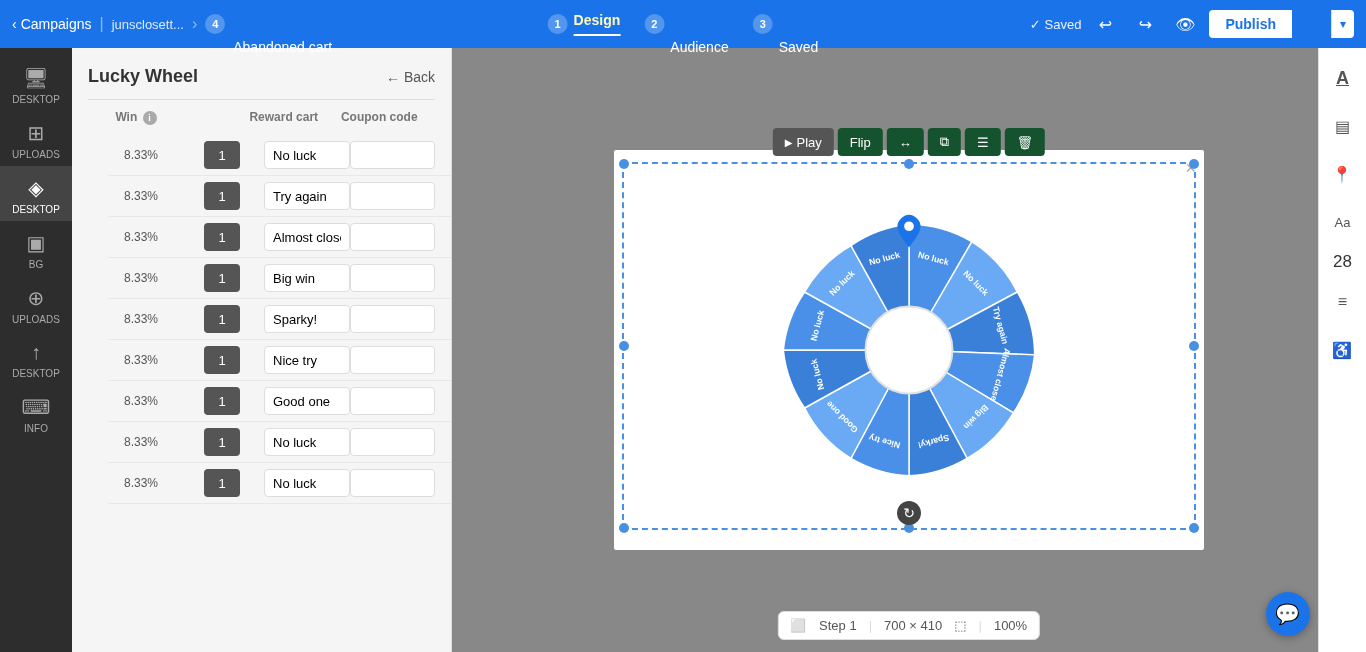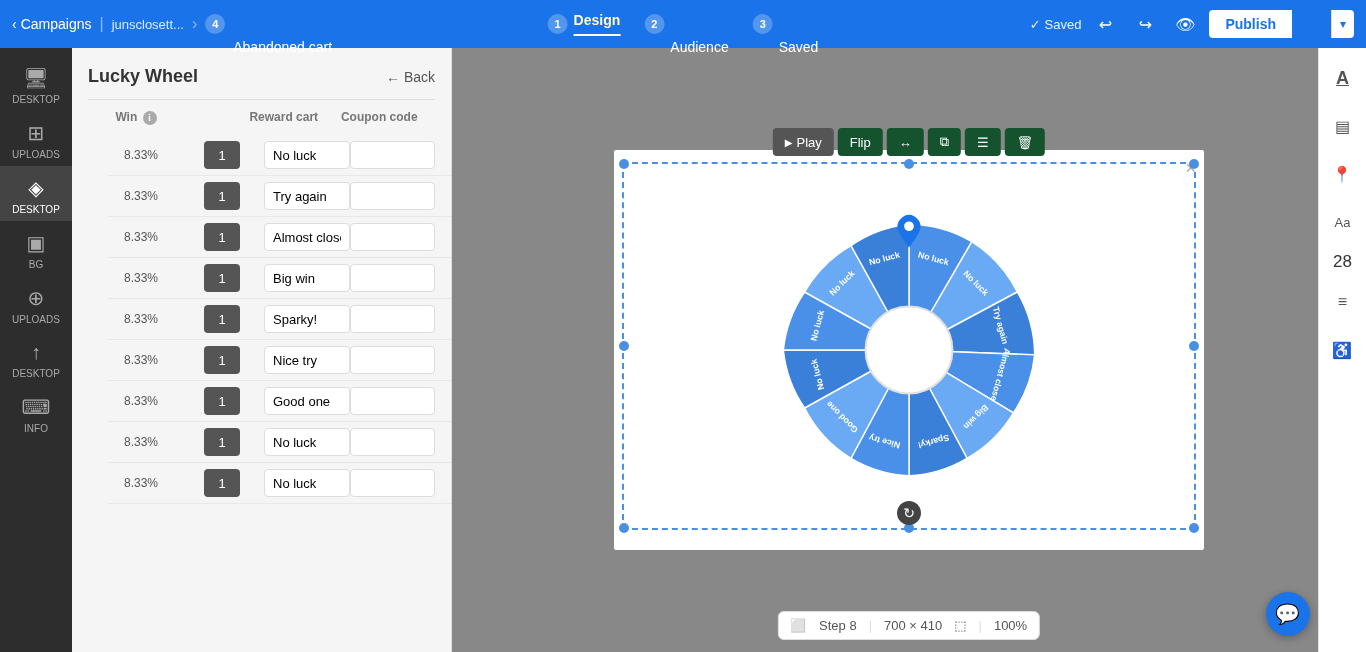--- a/index.html
+++ b/index.html
@@ -523,7 +523,7 @@
 
     <div class="bottom-bar">
       <span>⬜</span>
-      <span>Step 8</span>
+      <span>Step 1</span>
       <span class="bottom-bar-divider">|</span>
       <span>700 × 410</span>
       <span>⬚</span>

